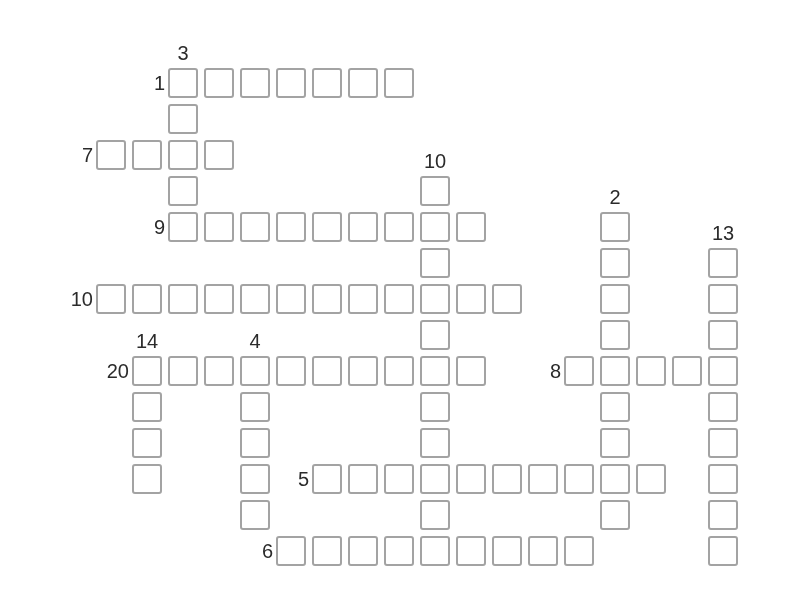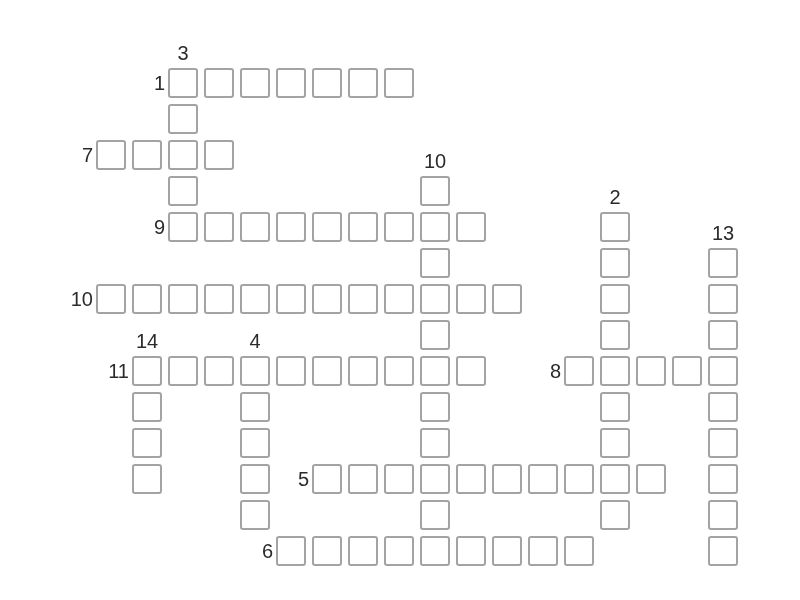--- a/index.html
+++ b/index.html
@@ -130,7 +130,7 @@
     <div class="cell" style="left: 384px; top: 356px; border-color: rgb(163, 163, 163); background: rgb(255, 255, 255);"></div>
     <div class="cell" style="left: 420px; top: 356px; border-color: rgb(163, 163, 163); background: rgb(255, 255, 255);"></div>
     <div class="cell" style="left: 456px; top: 356px; border-color: rgb(163, 163, 163); background: rgb(255, 255, 255);"></div>
-    <div class="num num-across" style="color: rgb(43, 43, 43); left: 69px; top: 360px;">11</div>
+    <div class="num num-across" style="color: rgb(43, 43, 43); left: 69px; top: 360px;">20</div>
     <div class="cell" style="left: 420px; top: 176px; border-color: rgb(163, 163, 163); background: rgb(255, 255, 255);"></div>
     <div class="cell" style="left: 420px; top: 248px; border-color: rgb(163, 163, 163); background: rgb(255, 255, 255);"></div>
     <div class="cell" style="left: 420px; top: 284px; border-color: rgb(163, 163, 163); background: rgb(255, 255, 255);"></div>

